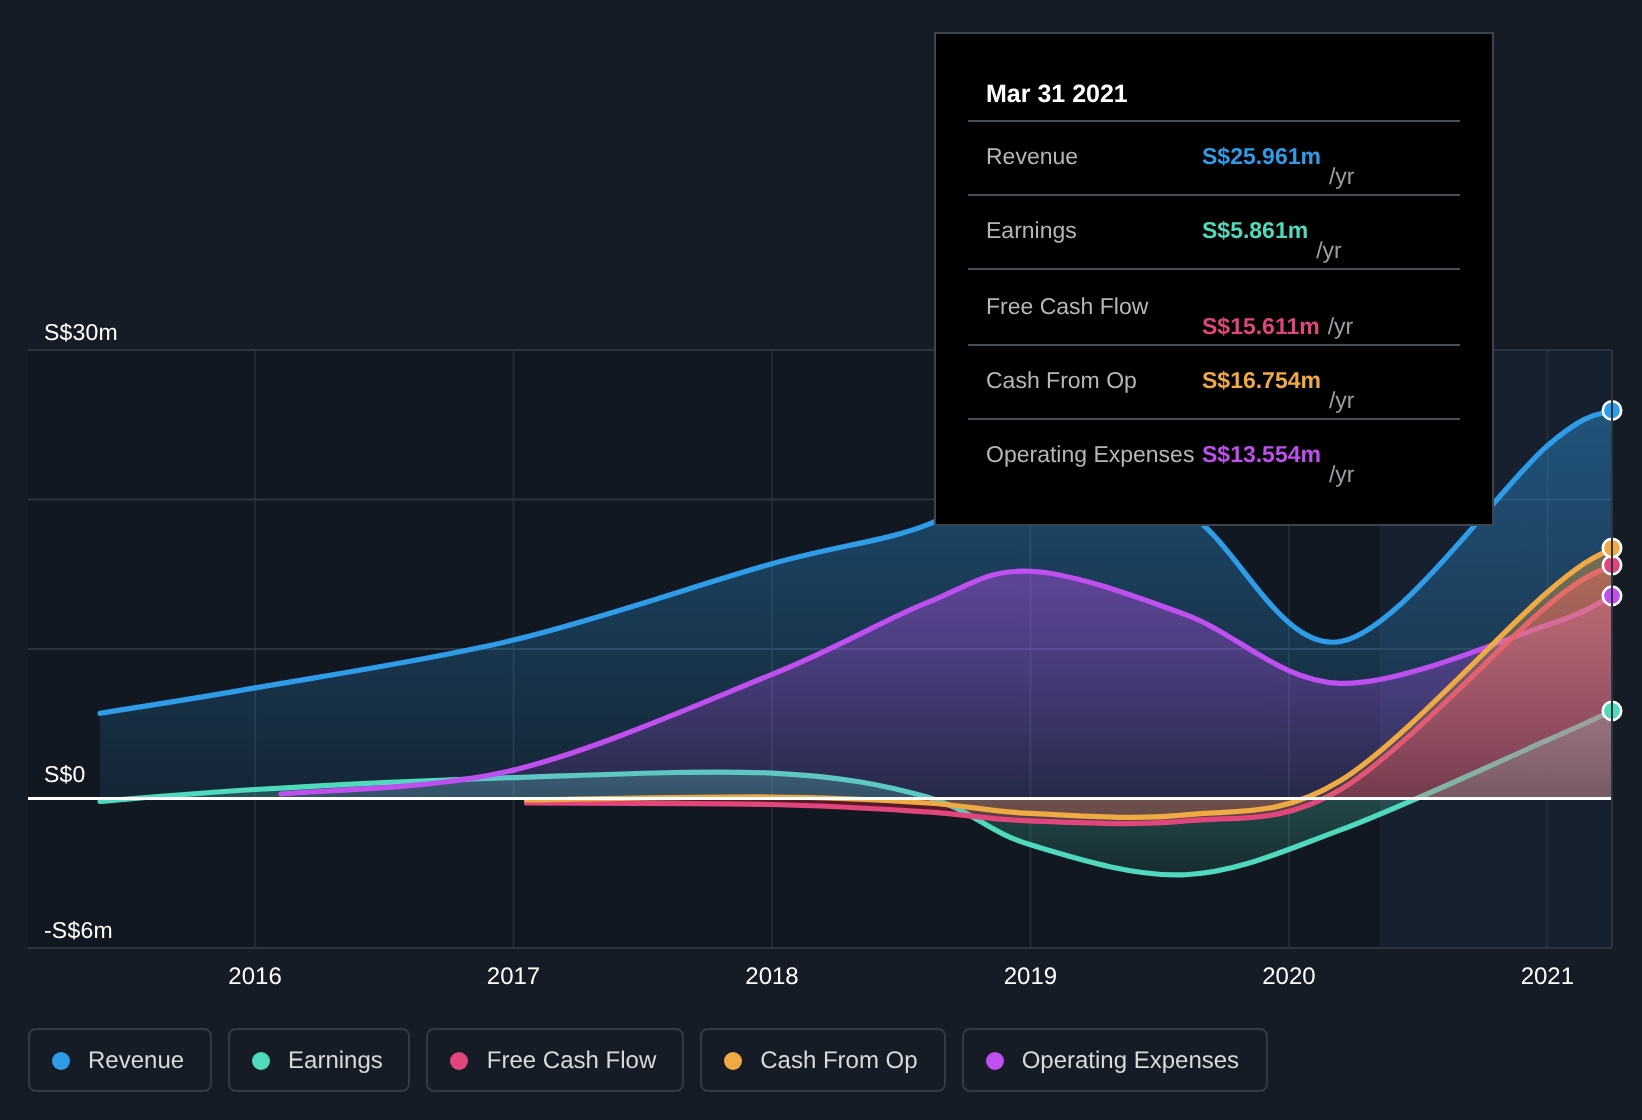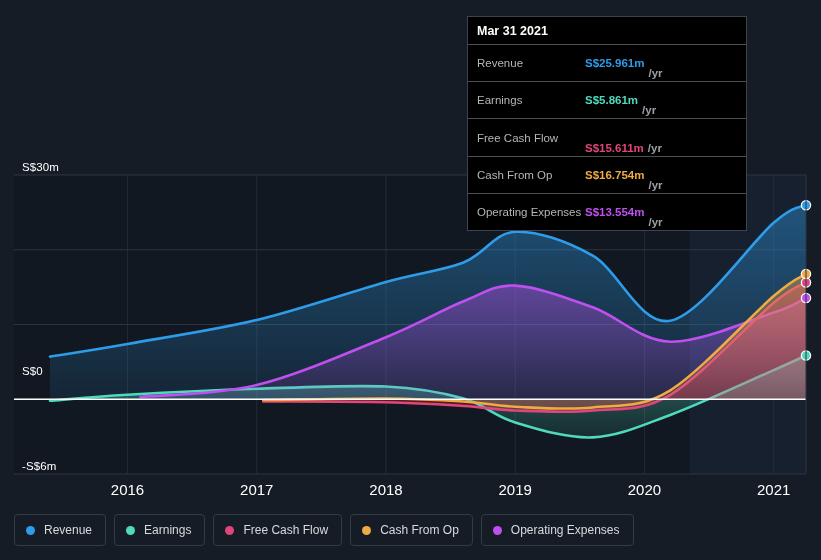--- a/index.html
+++ b/index.html
@@ -62,7 +62,7 @@
     background: #000000;
     border: 1px solid #3c4450;
     box-sizing: border-box;
-    padding: 0;
+    padding: 16px;
     z-index: 40;
   }
   #tooltip .tt-title {

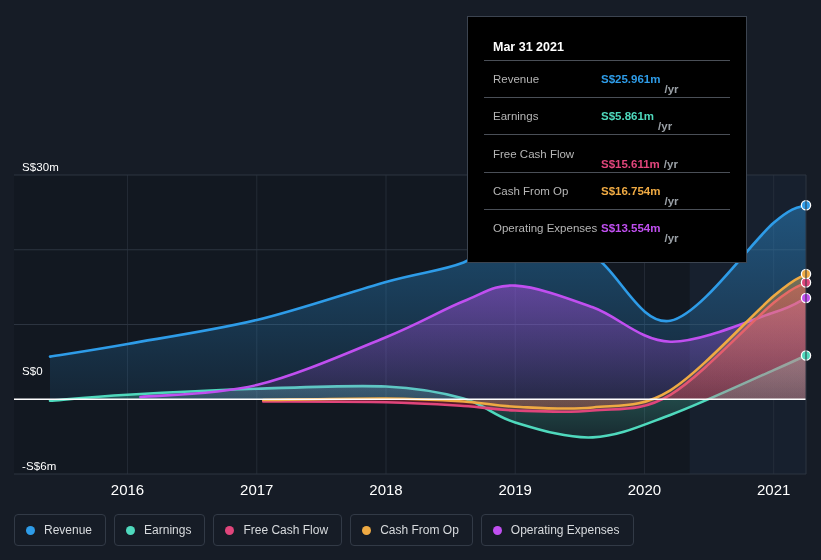--- a/index.html
+++ b/index.html
@@ -95,7 +95,7 @@
   .tt-unit {
     color: #9aa0a6;
     margin-left: 4px;
-    font-weight: bold;
+    font-weight: normal;
     white-space: nowrap;
     margin-top: 20px;
   }

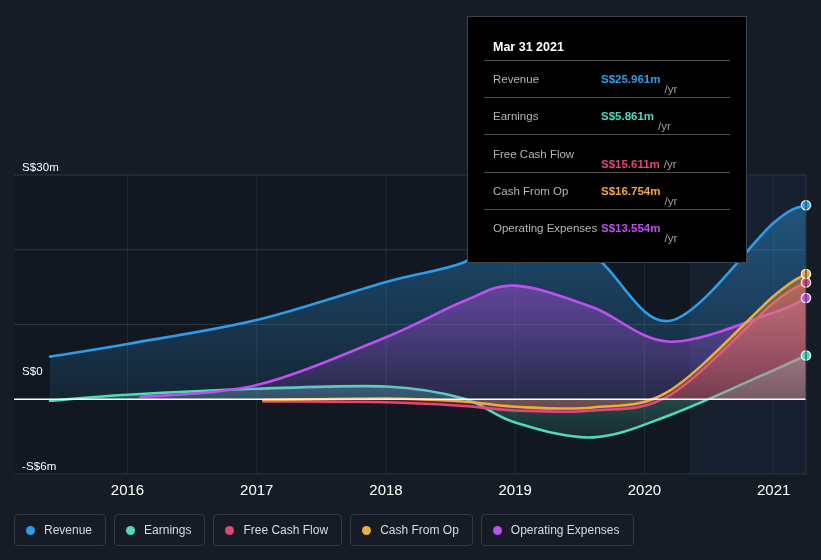--- a/index.html
+++ b/index.html
@@ -204,7 +204,7 @@
 
   <div id="axis-labels">
       <div class="y-label" style="left: 22px; top: 161px;">S$30m</div>
-      <div class="y-label" style="left: 22px; top: 365px;">S$0</div>
+      <div class="y-label" style="left: 22px; top: 382px;">S$0</div>
       <div class="y-label" style="left: 22px; top: 460px;">-S$6m</div>
       <div class="x-label" style="left: 127.538px;">2016</div>
       <div class="x-label" style="left: 256.769px;">2017</div>

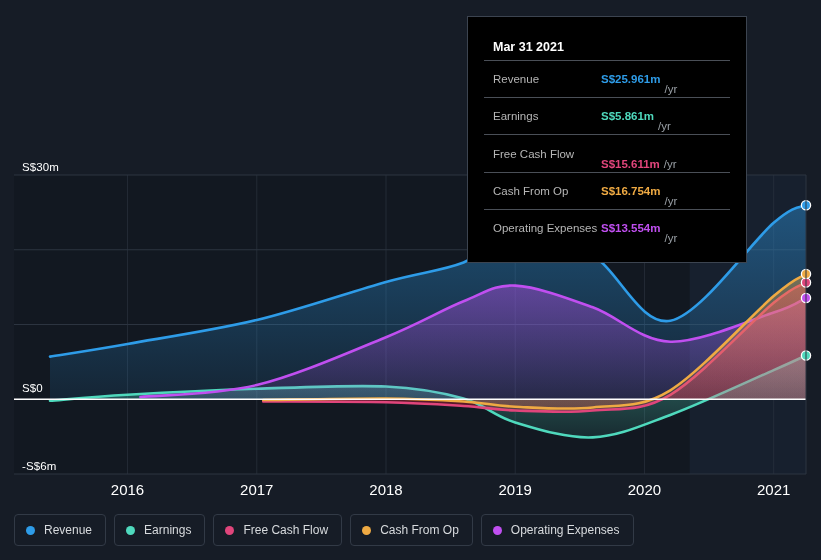--- a/index.html
+++ b/index.html
@@ -46,7 +46,7 @@
   }
   .x-label {
     position: absolute;
-    font-size: 15px;
+    font-size: 12px;
     color: #ffffff;
     transform: translateX(-50%);
     white-space: nowrap;

